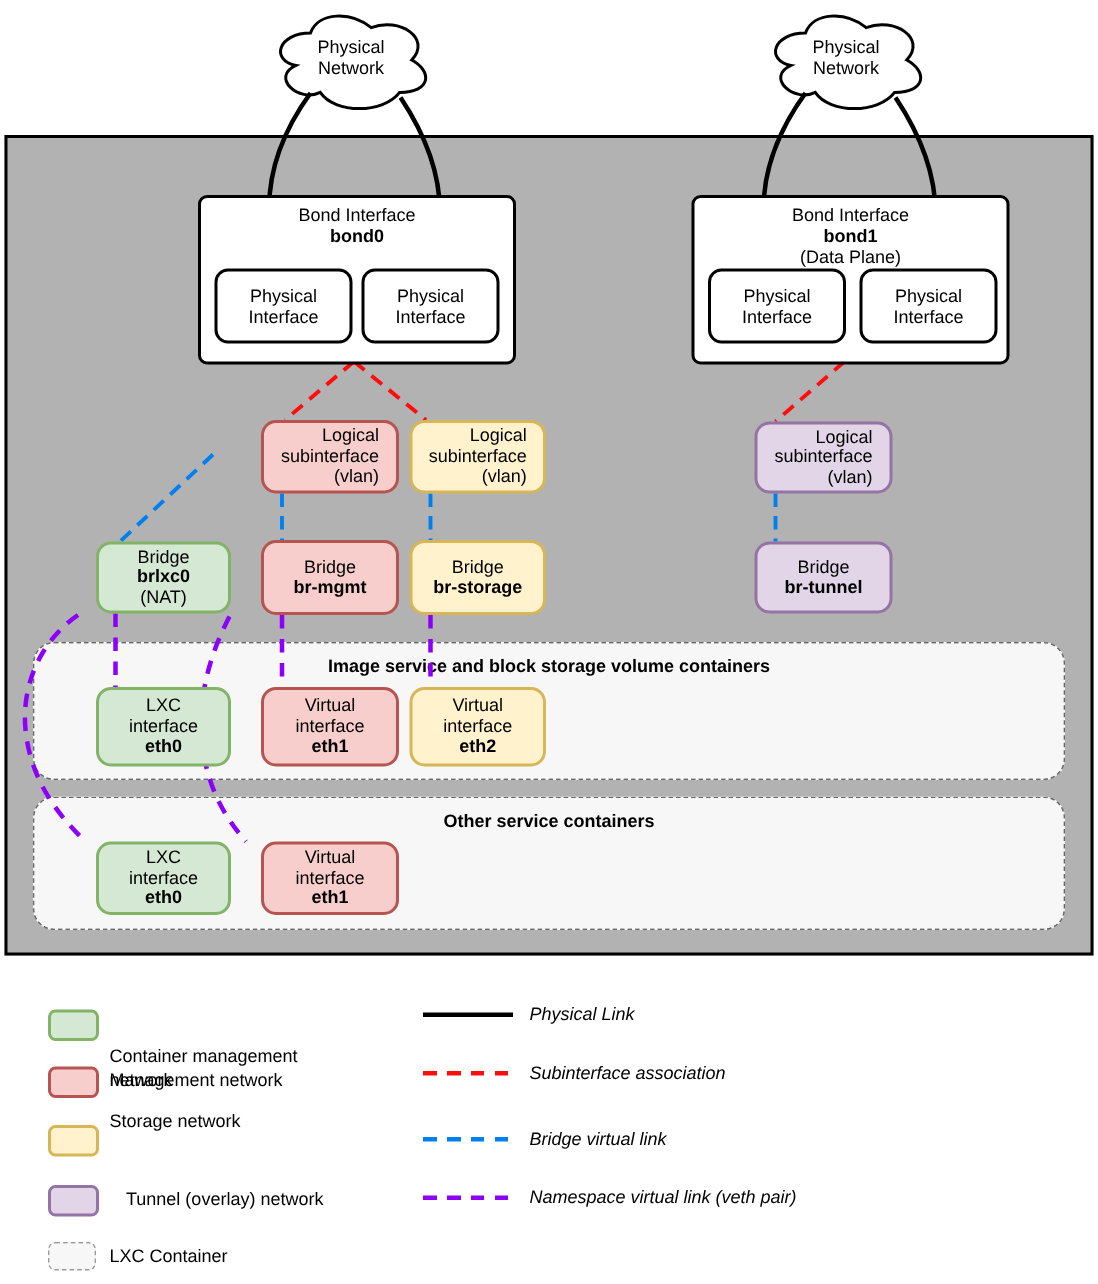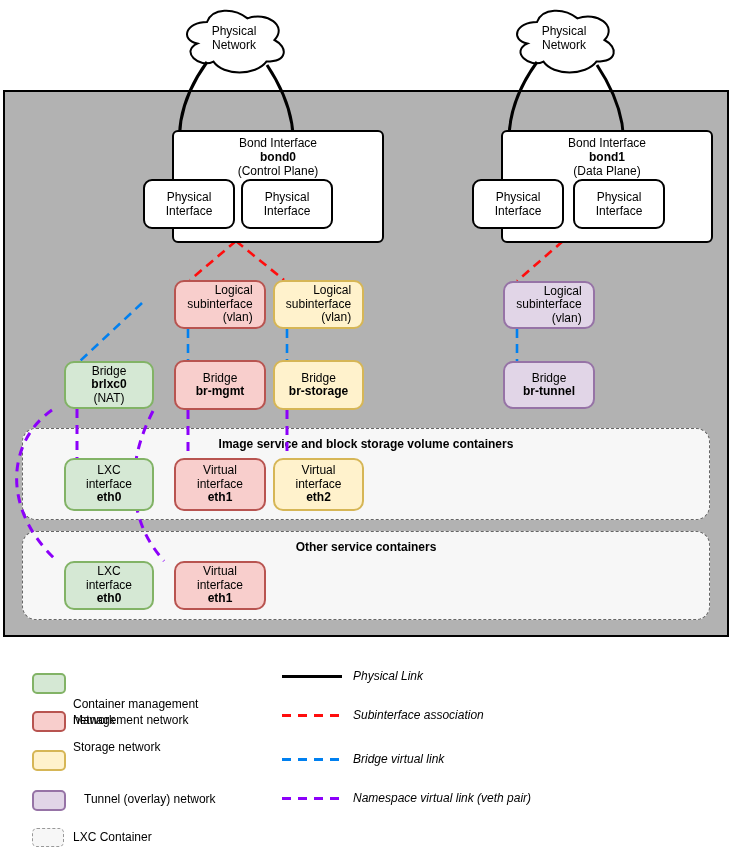--- a/index.html
+++ b/index.html
@@ -23,7 +23,7 @@
   .purple{background:#e1d5e7;border:2px solid #9673a6;}
 
   
-  .bond{position:absolute;background:#fff;border:2.5px solid #000;border-radius:6px;margin-left:40px;}
+  .bond{position:absolute;background:#fff;border:2.5px solid #000;border-radius:6px;}
   .bond-text{position:absolute;width:100%;top:4px;text-align:center;font-size:12px;line-height:14px;}
   .pif{position:absolute;background:#fff;border:2px solid #000;border-radius:9px;
        font-size:12px;line-height:14px;}

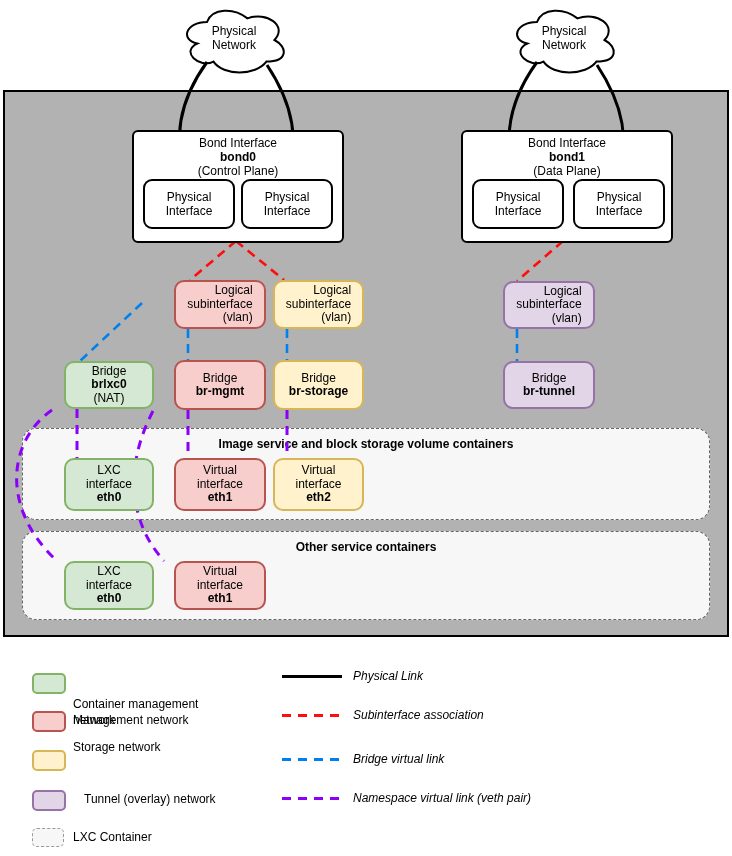--- a/index.html
+++ b/index.html
@@ -102,7 +102,6 @@
     <div class="bond-text">
       <div>Bond Interface</div>
       <div class="bold">bond0</div>
-      <div>(Control Plane)</div>
     </div>
   </div>
   <div class="pif ctr pre" style="left:143px;top:179px;width:88px;height:46px;">Physical

